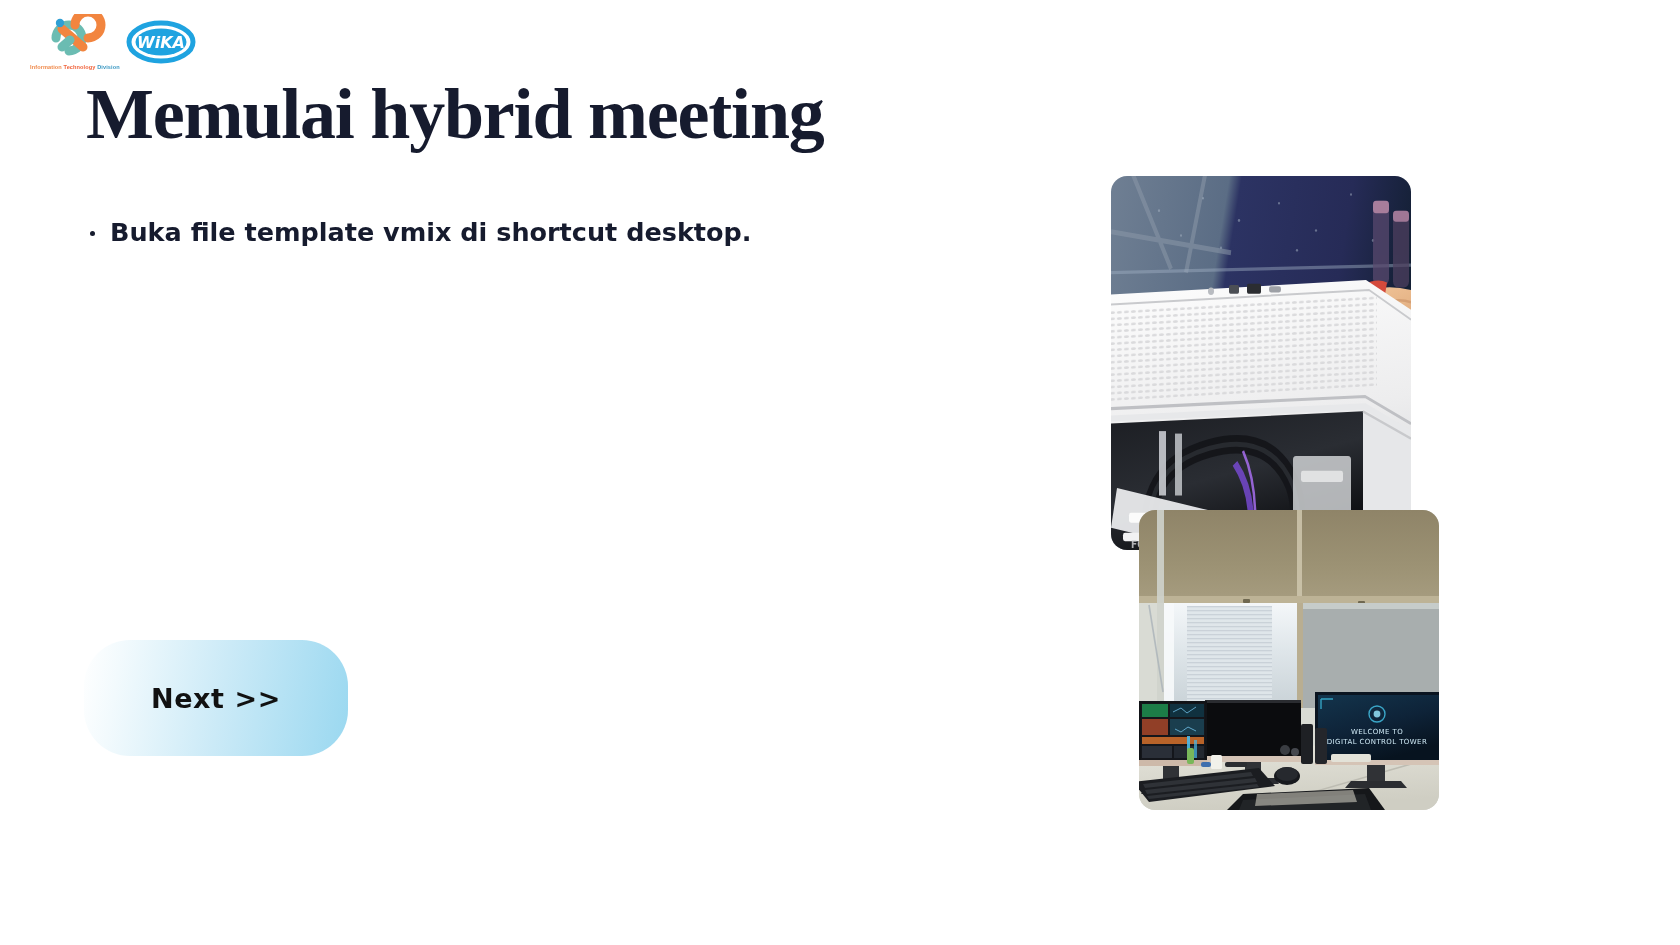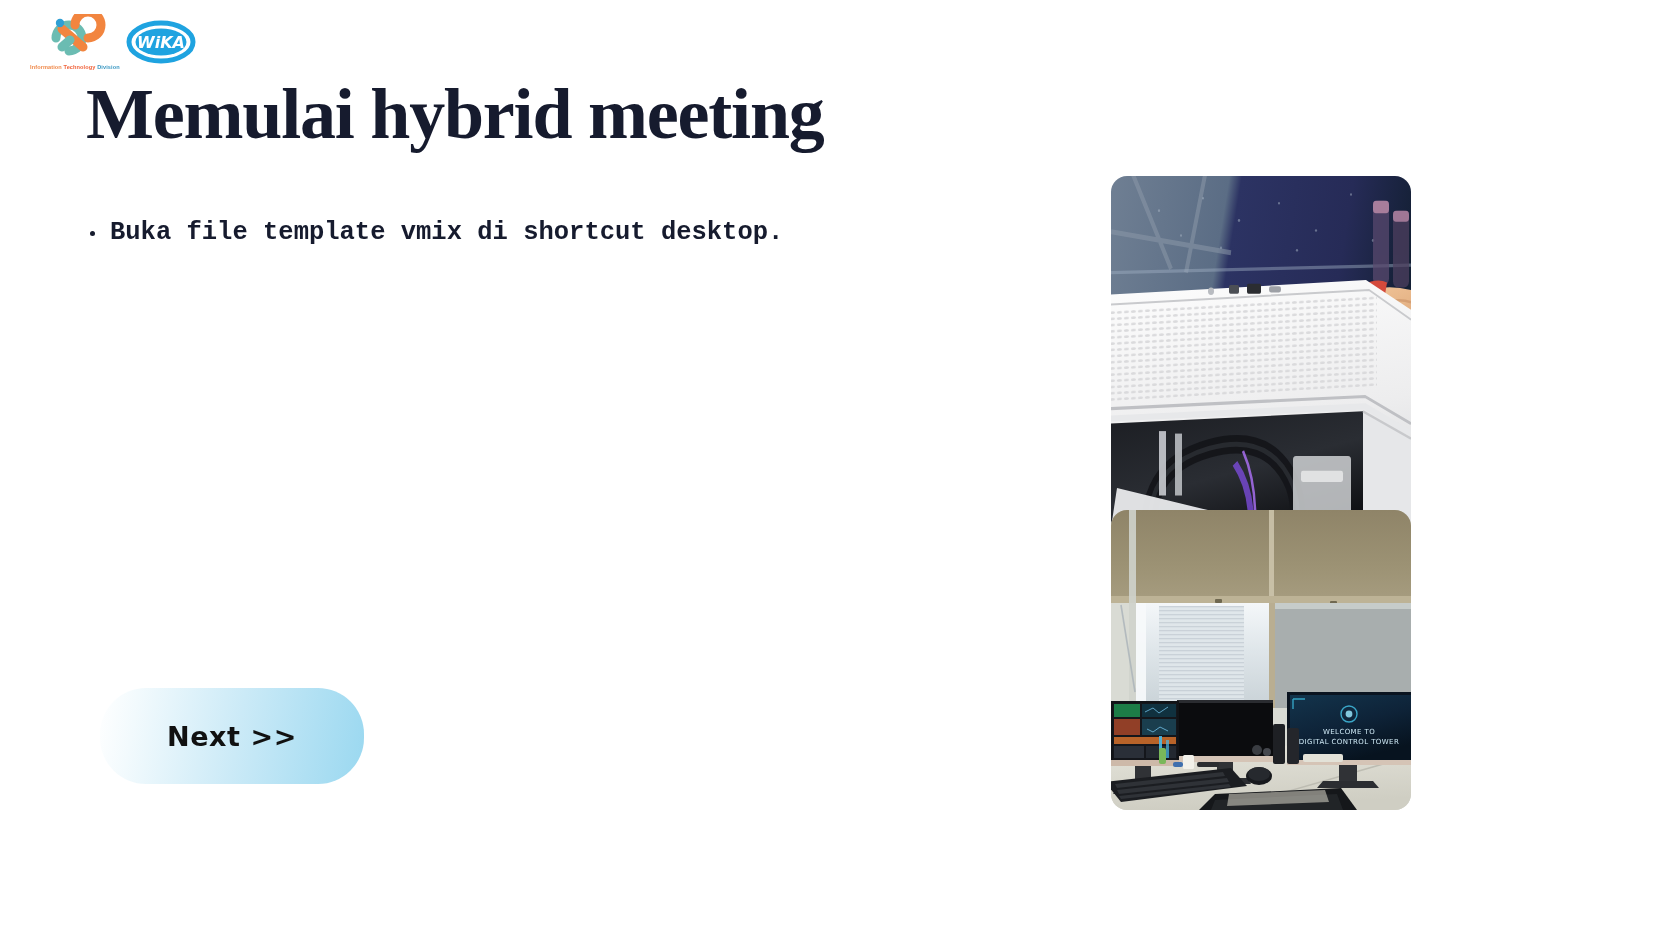--- a/index.html
+++ b/index.html
@@ -88,7 +88,6 @@
     padding-left: 24px;
     text-align: justify;
     margin-bottom: 2px;
-    font-family: Liberation Mono, monospace;
   }
   .bullets li:last-child { text-align: justify; }
   .bullets li::before {

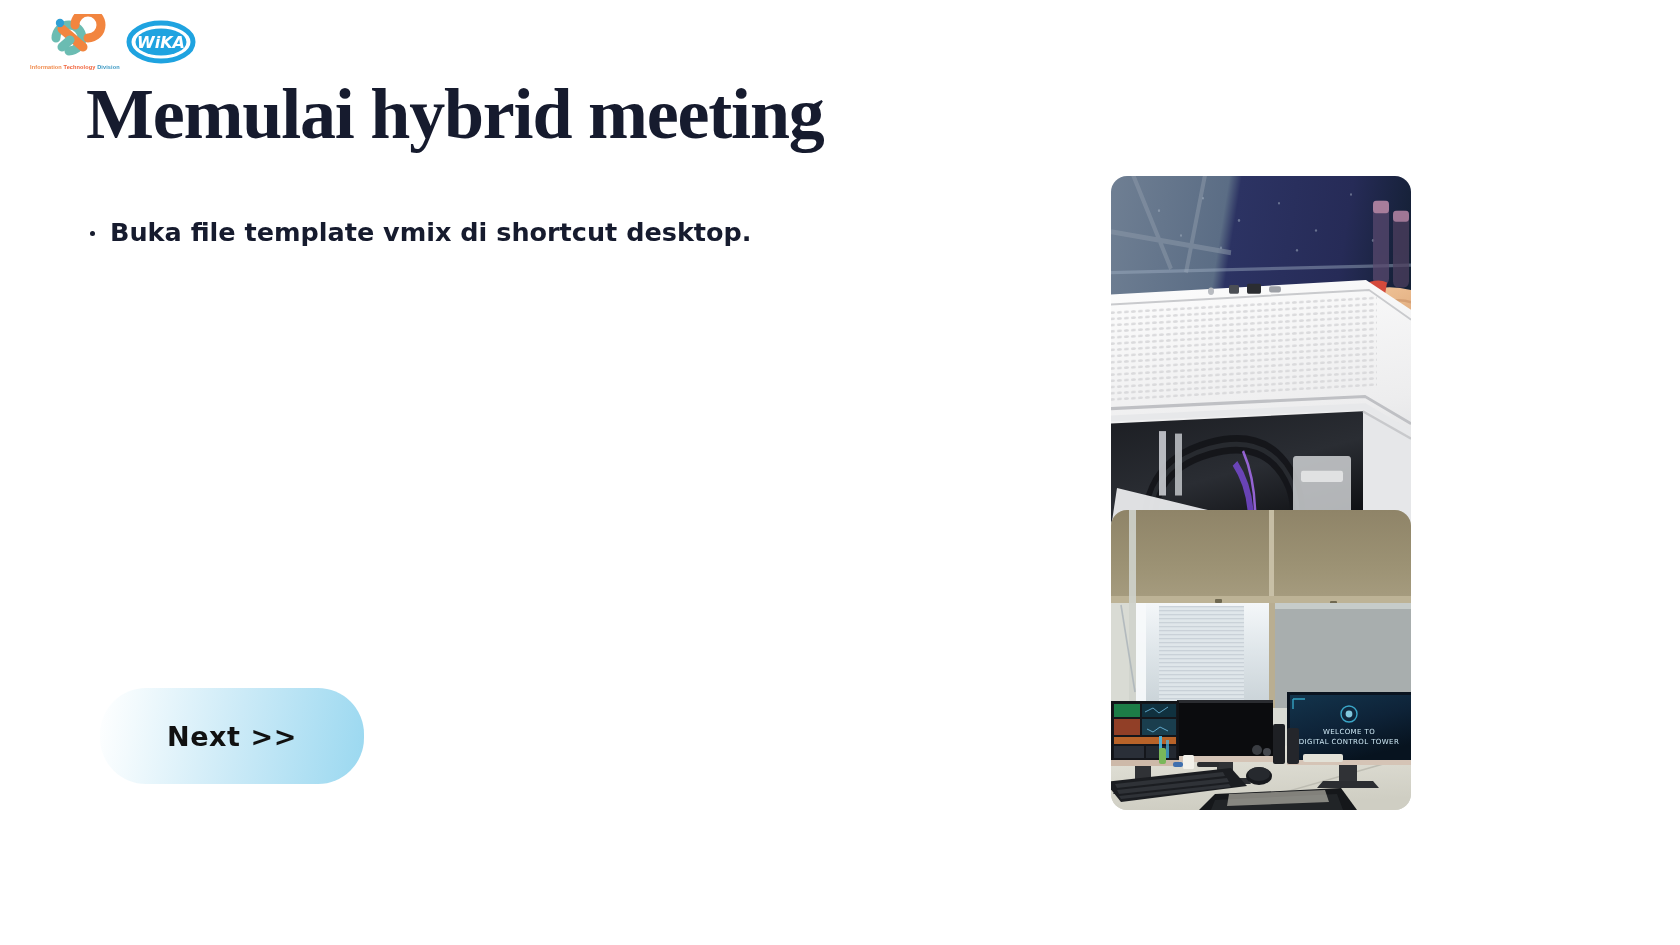--- a/index.html
+++ b/index.html
@@ -105,10 +105,10 @@
   
   .next-btn {
     position: absolute;
-    left: 100px;
+    left: 84px;
     top: 640px;
     width: 264px;
-    height: 96px;
+    height: 116px;
     border: none;
     border-radius: 46px;
     background: linear-gradient(100deg, #ffffff 0%, #f2fafd 14%, #cbeaf7 52%, #9ad8f0 100%);
@@ -121,7 +121,6 @@
     display: flex;
     align-items: center;
     justify-content: center;
-    margin-top: 48px;
   }
 
   

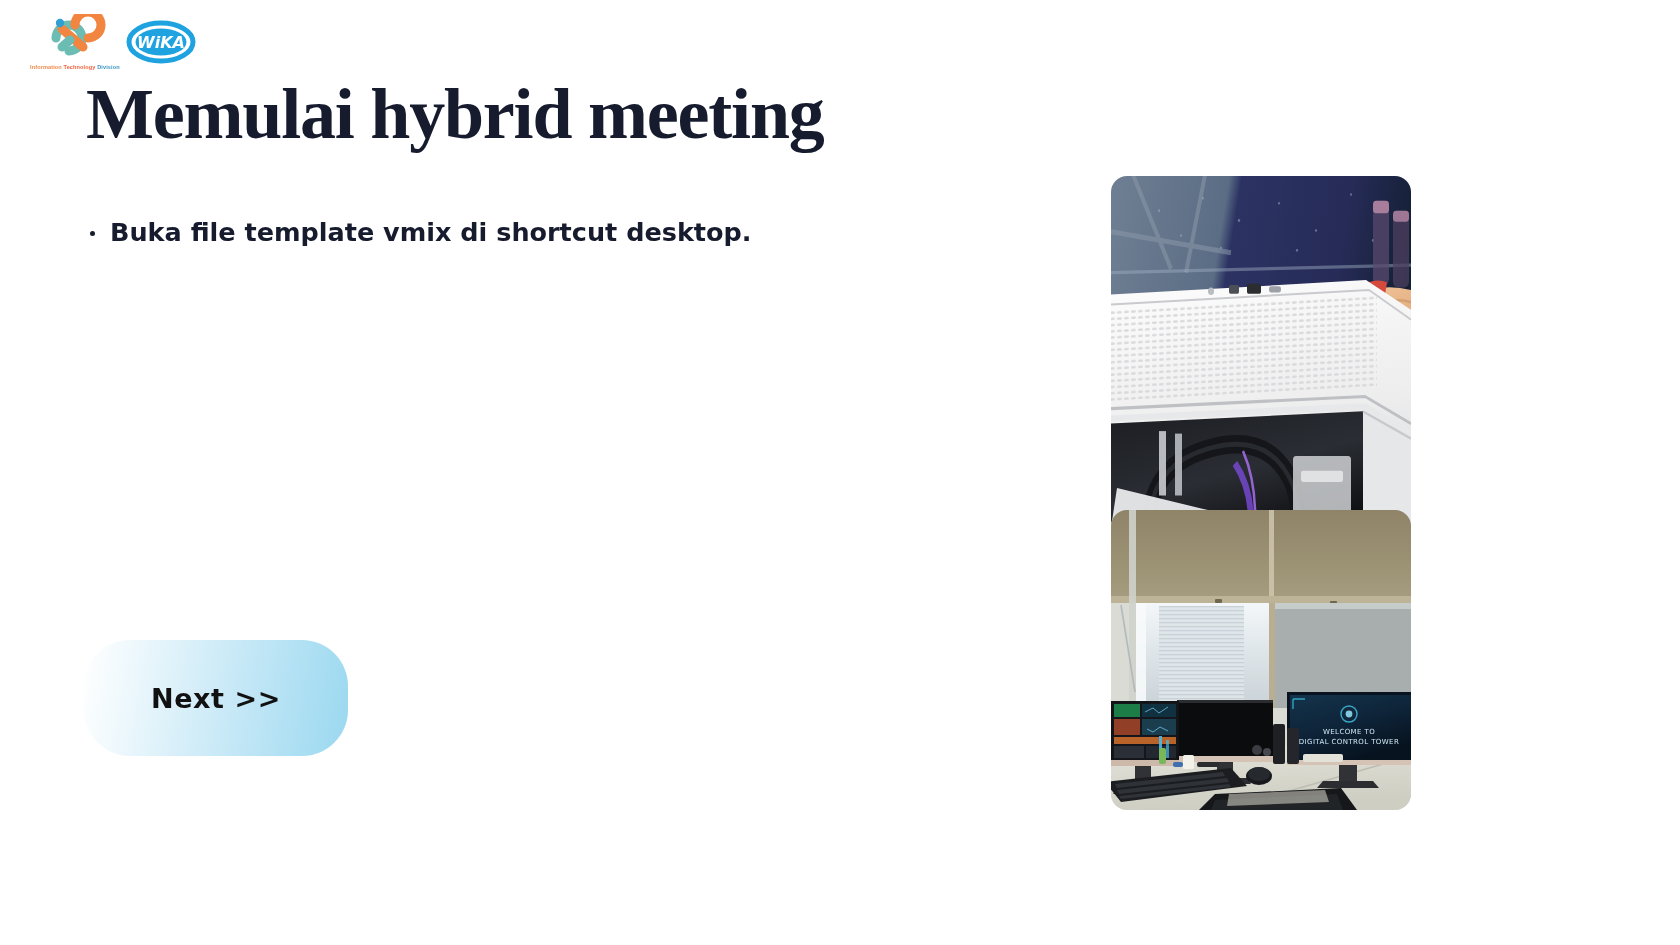--- a/index.html
+++ b/index.html
@@ -130,7 +130,7 @@
     overflow: hidden;
   }
   .photo-top    { left: 1111px; top: 176px; width: 300px; height: 374px; }
-  .photo-bottom { left: 1111px; top: 510px; width: 300px; height: 300px; }
+  .photo-bottom { left: 1139px; top: 510px; width: 300px; height: 300px; }
   .photo svg { display: block; width: 100%; height: 100%; }
 </style>
 </head>

